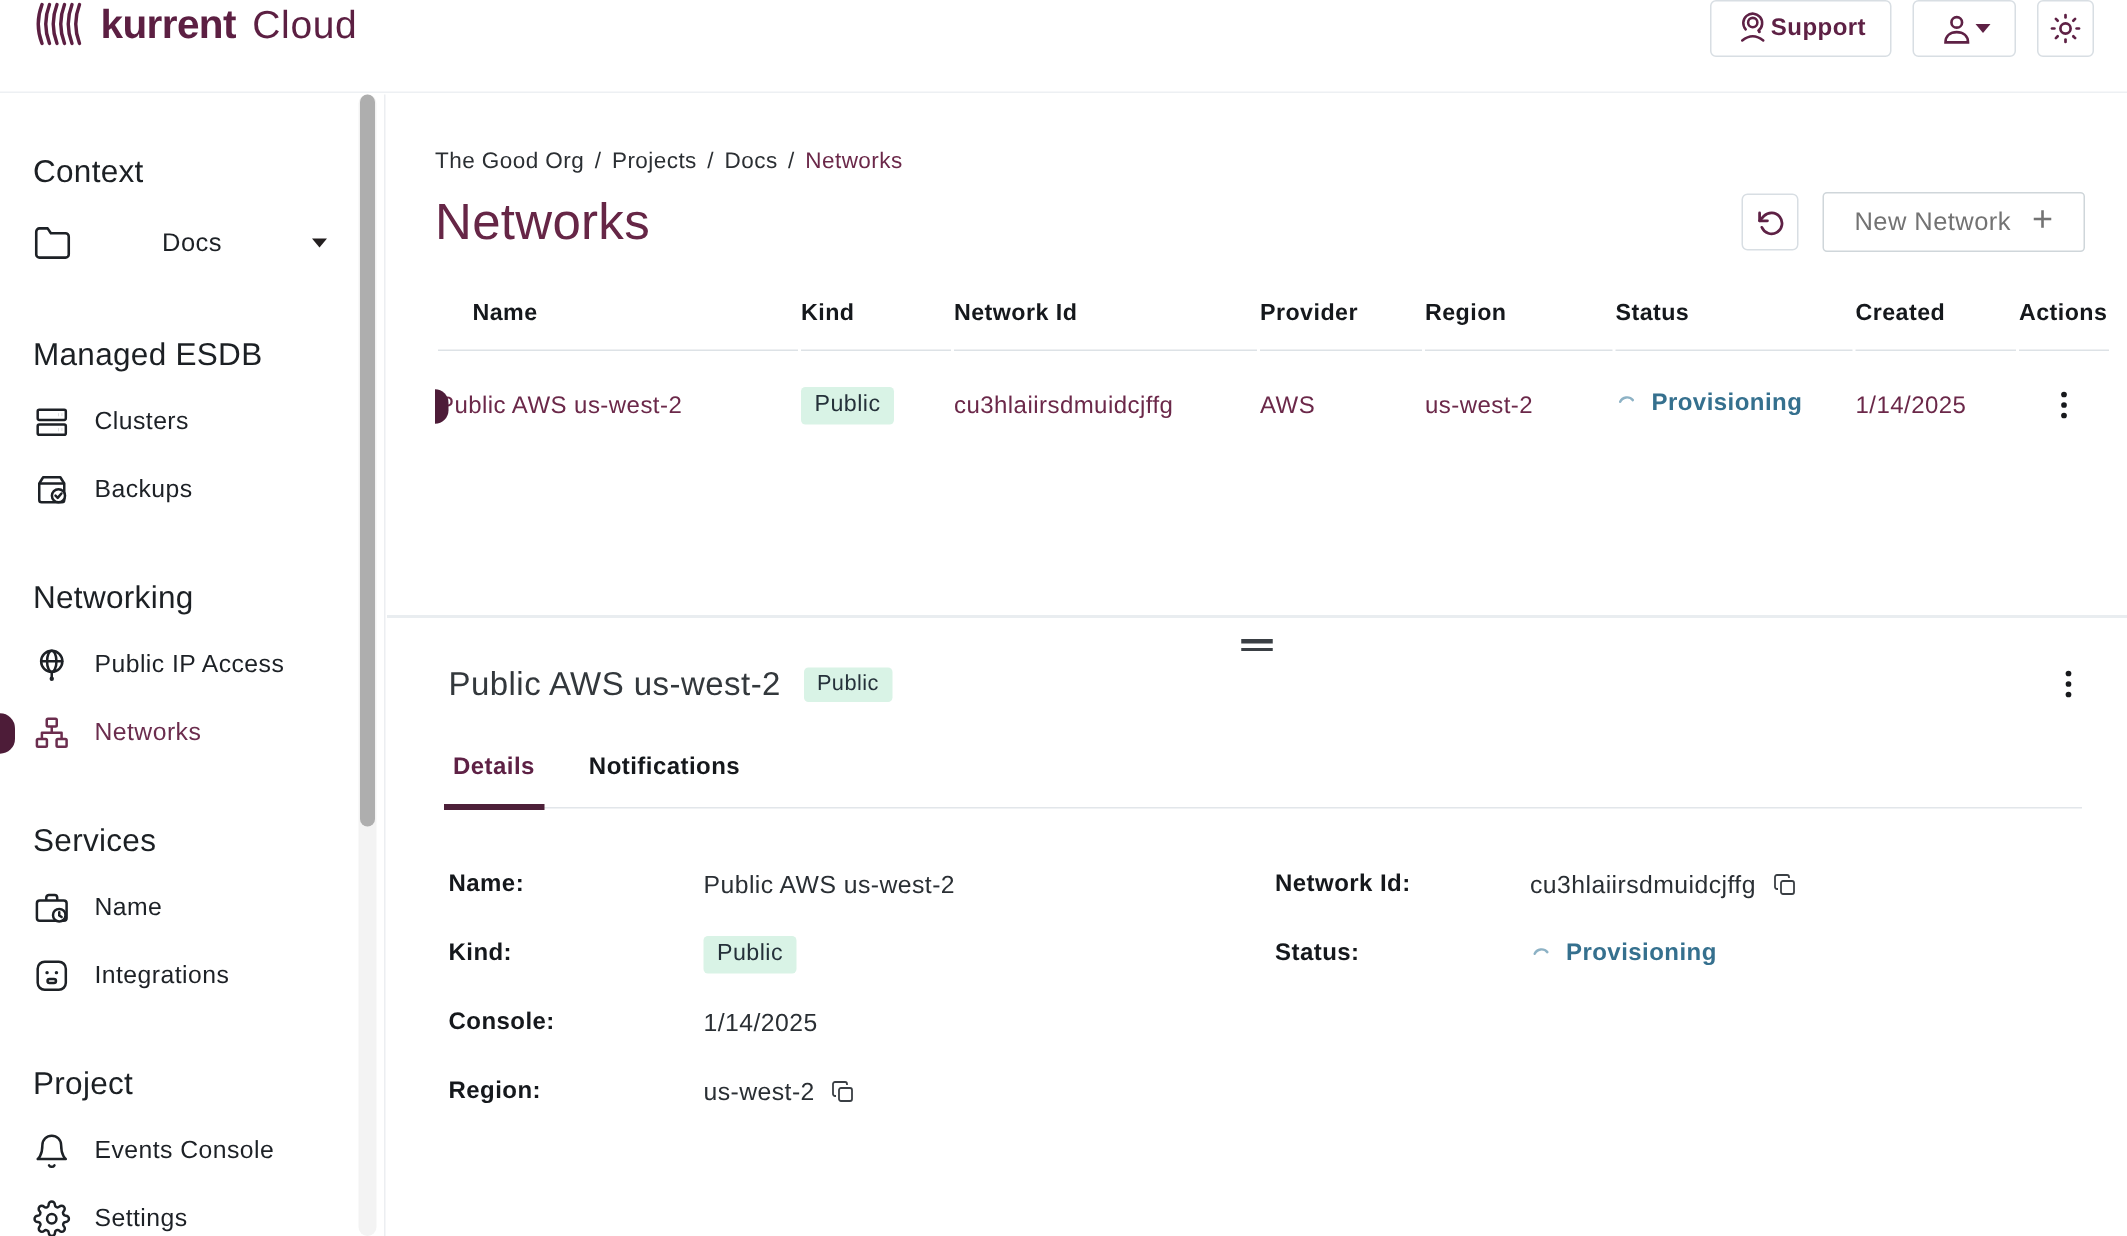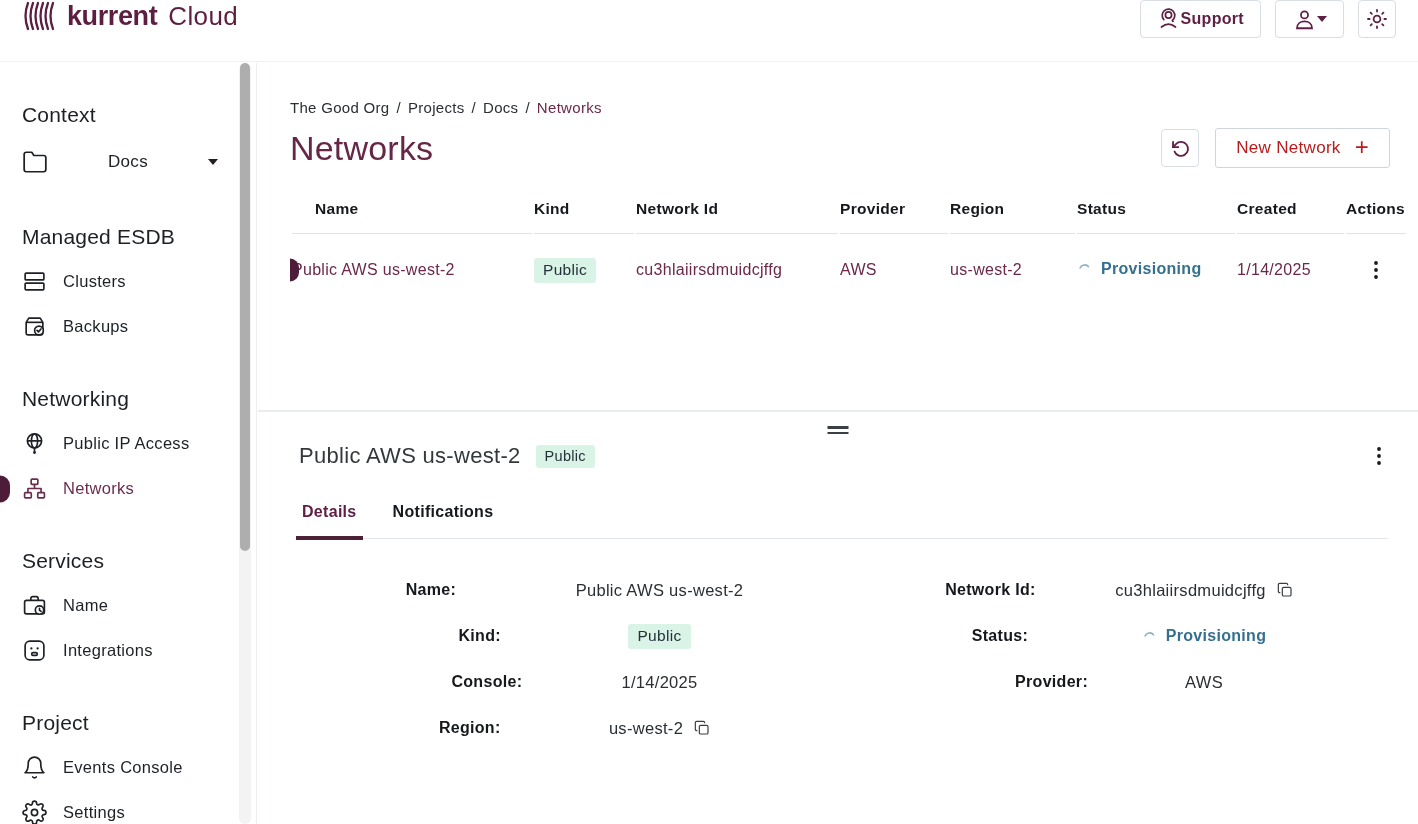--- a/index.html
+++ b/index.html
@@ -68,7 +68,7 @@
   }
   .new-btn {
     height:40px; padding:0 20px; border:1px solid #cfd6da; border-radius:3px; background:#fff;
-    color:#b91c1c; font-size:17px; font-weight:500; display:flex; align-items:center; gap:14px;
+    color:#737373; font-size:17px; font-weight:500; display:flex; align-items:center; gap:14px;
     cursor:pointer; font-family:inherit; letter-spacing:.3px;
   }
   .new-btn .plus { font-size:24px; font-weight:400; line-height:1; margin-top:-2px; }

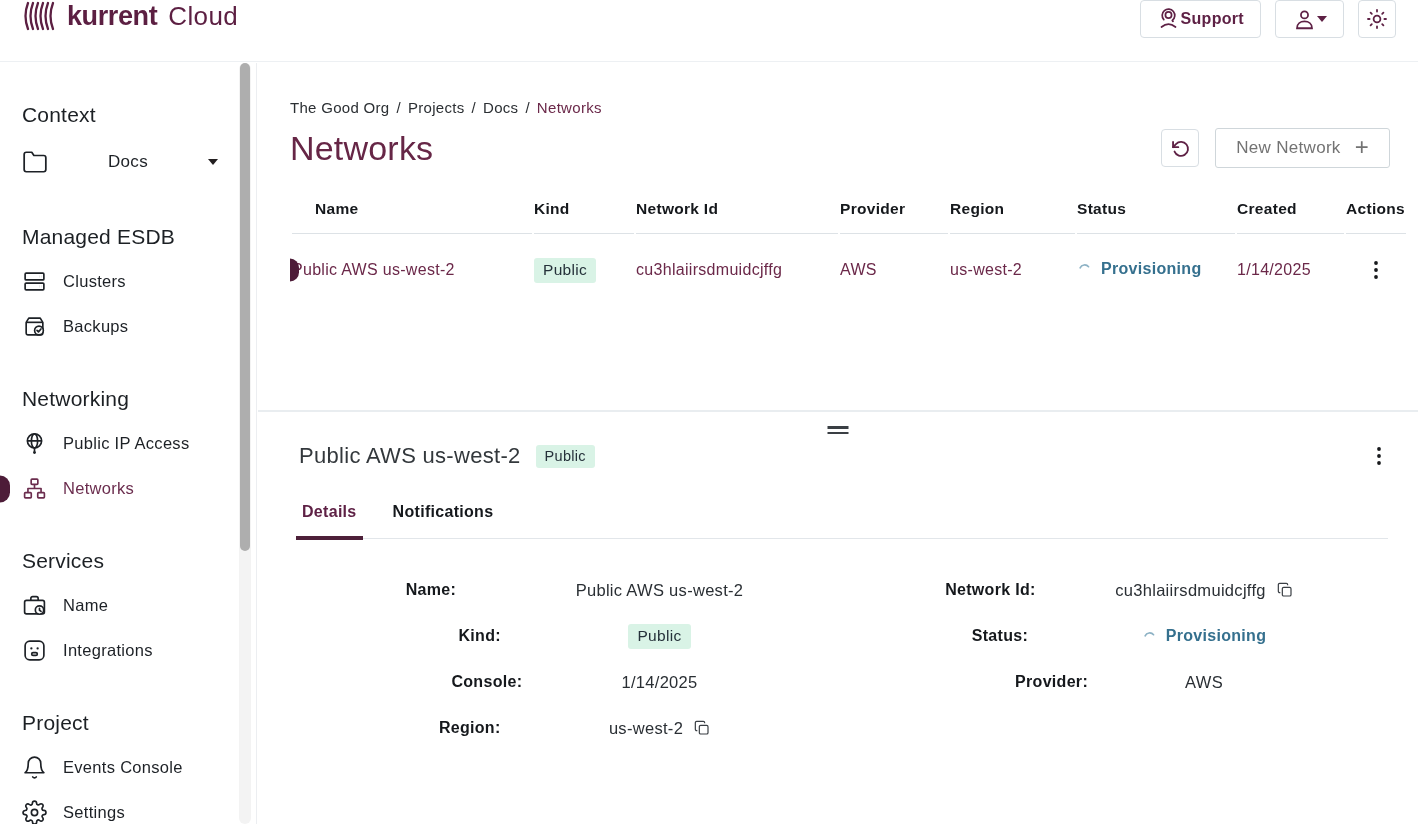--- a/index.html
+++ b/index.html
@@ -105,7 +105,7 @@
   .tab.active { color:#5e2145; }
   .tab.active::after { content:""; position:absolute; left:-3px; right:-3px; bottom:-2px; height:4px; background:#4d2039; }
   .fields { display:grid; grid-template-columns:551px 1fr; margin-top:28px; }
-  .fcol { display:flex; flex-direction:column;align-items:center; }
+  .fcol { display:flex; flex-direction:column; }
   .frow { display:flex; align-items:center; height:46px; }
   .flabel { width:170px; font-size:16px; font-weight:700; color:#15181c; letter-spacing:.3px; flex:0 0 auto; }
   .fvalue { font-size:16.5px; color:#2a2f34; letter-spacing:.3px; display:inline-flex; align-items:center; gap:11px; }

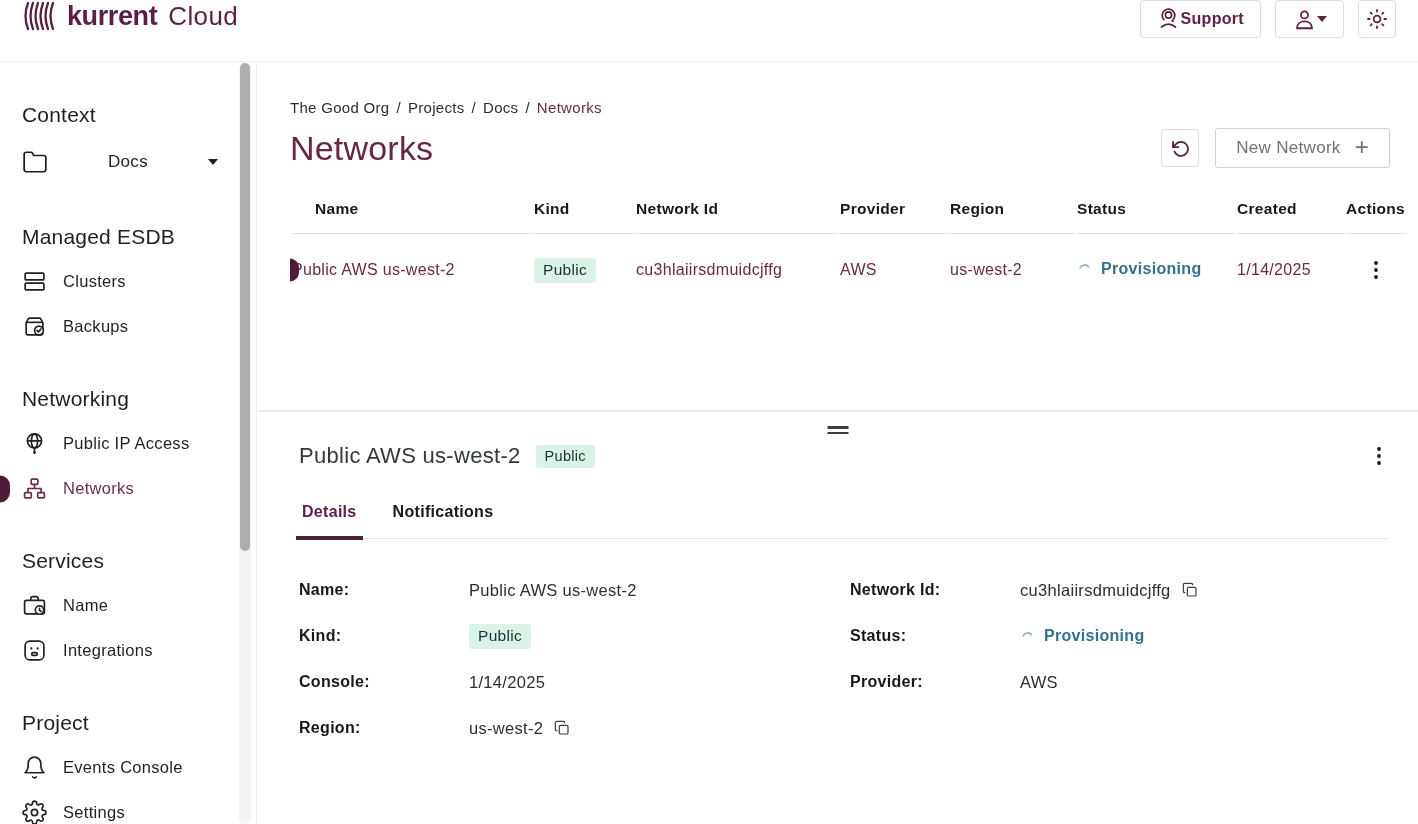--- a/index.html
+++ b/index.html
@@ -444,10 +444,6 @@
               </span>
             </span>
           </div>
-          <div class="frow">
-            <span class="flabel">Provider:</span>
-            <span class="fvalue">AWS</span>
-          </div>
         </div>
       </div>
     </div>

